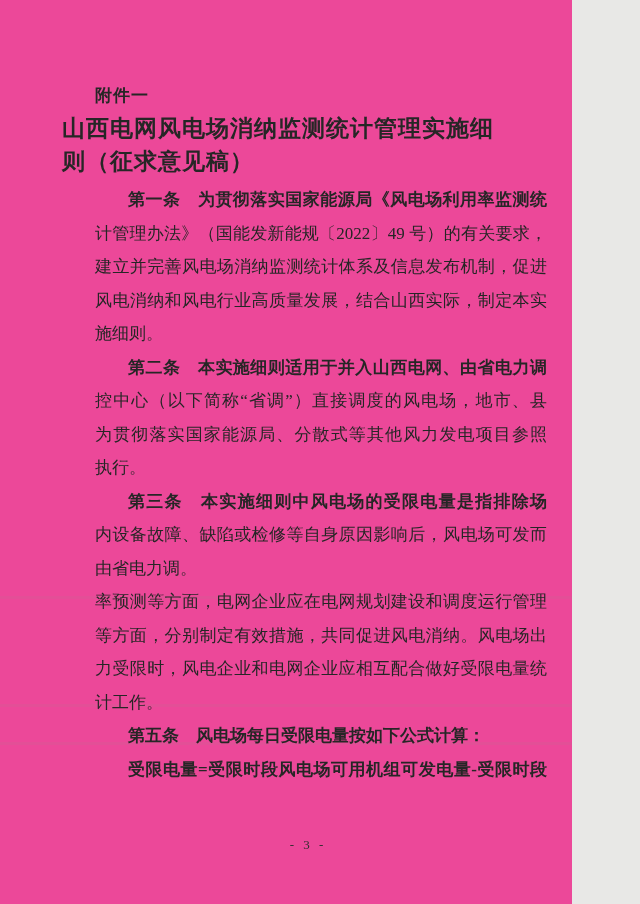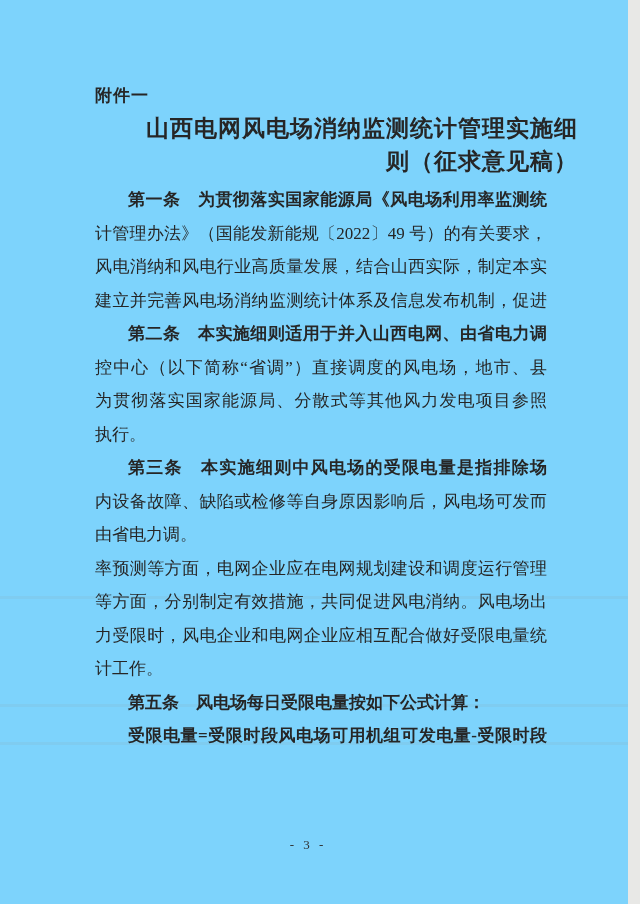--- a/index.html
+++ b/index.html
@@ -10,8 +10,8 @@
   }
   .page {
     position: relative;
-    width: 628px; height: 904px;
-    background: #7dd3fc;
+    width: 572px; height: 904px;
+    background: #ec4899;
     color: #262626;
     overflow: hidden;
   }

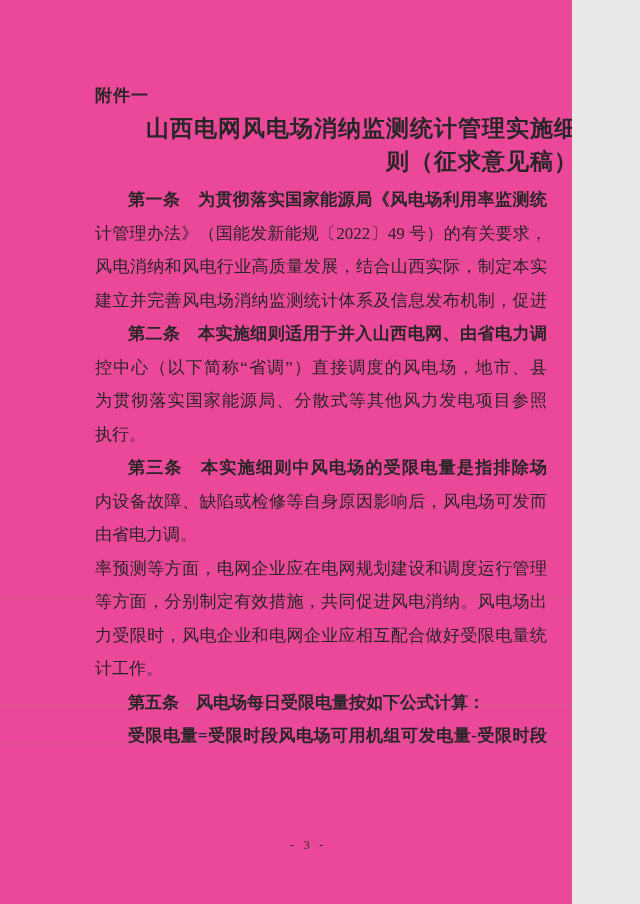--- a/index.html
+++ b/index.html
@@ -28,7 +28,7 @@
   }
   .doc-title {
     position: absolute; left: 62px; top: 112px; width: 516px;
-    text-align: right;
+    text-align: left;
     font-size: 23px; font-weight: bold;
     line-height: 33px; letter-spacing: 1px;
   }

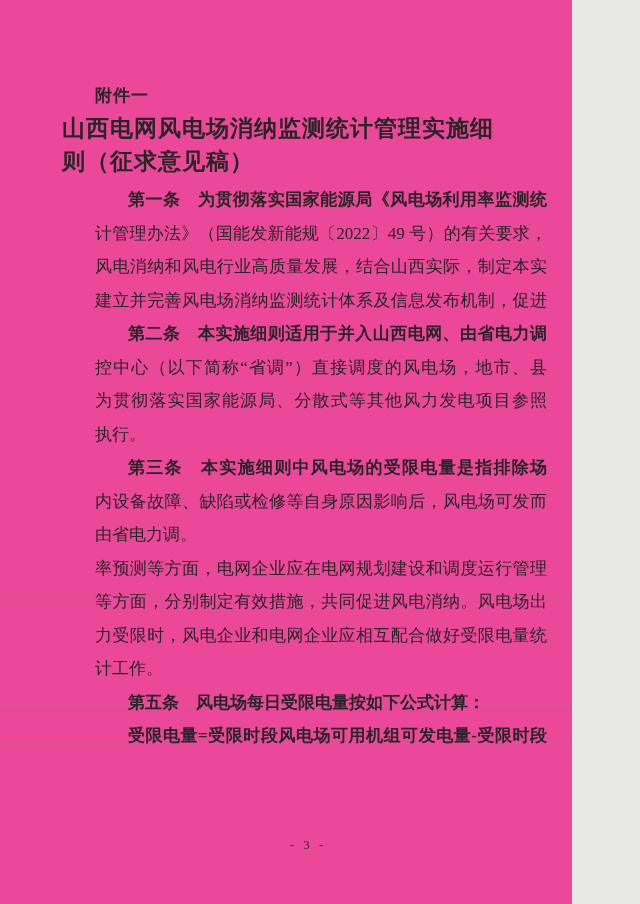--- a/index.html
+++ b/index.html
@@ -68,8 +68,8 @@
     <div>
       <div class="line indent fill">第一条　为贯彻落实国家能源局《风电场利用率监测统</div>
       <div class="line fill">计管理办法》（国能发新能规〔2022〕49 号）的有关要求，</div>
+      <div class="line fill">建立并完善风电场消纳监测统计体系及信息发布机制，促进</div>
       <div class="line fill">风电消纳和风电行业高质量发展，结合山西实际，制定本实</div>
-      <div class="line fill">建立并完善风电场消纳监测统计体系及信息发布机制，促进</div>
     </div>
 
     <div>

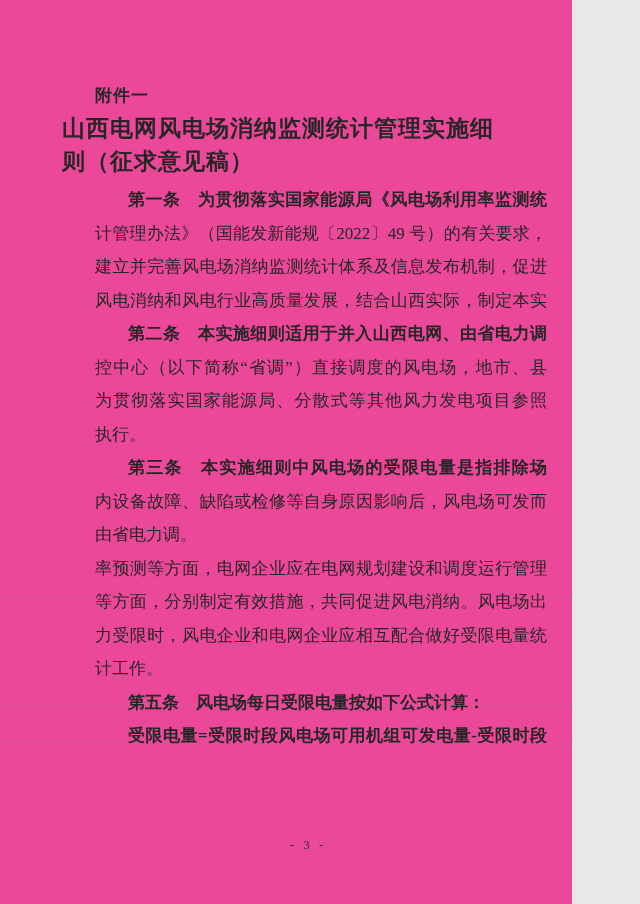--- a/index.html
+++ b/index.html
@@ -70,6 +70,7 @@
       <div class="line fill">计管理办法》（国能发新能规〔2022〕49 号）的有关要求，</div>
       <div class="line fill">建立并完善风电场消纳监测统计体系及信息发布机制，促进</div>
       <div class="line fill">风电消纳和风电行业高质量发展，结合山西实际，制定本实</div>
+      <div class="line end">施细则。</div>
     </div>
 
     <div>

